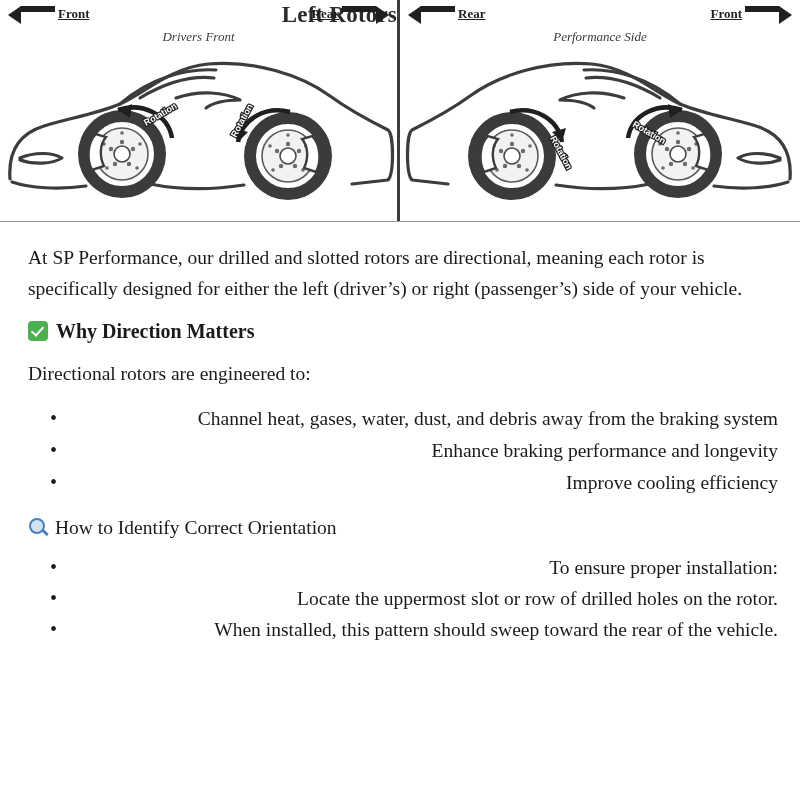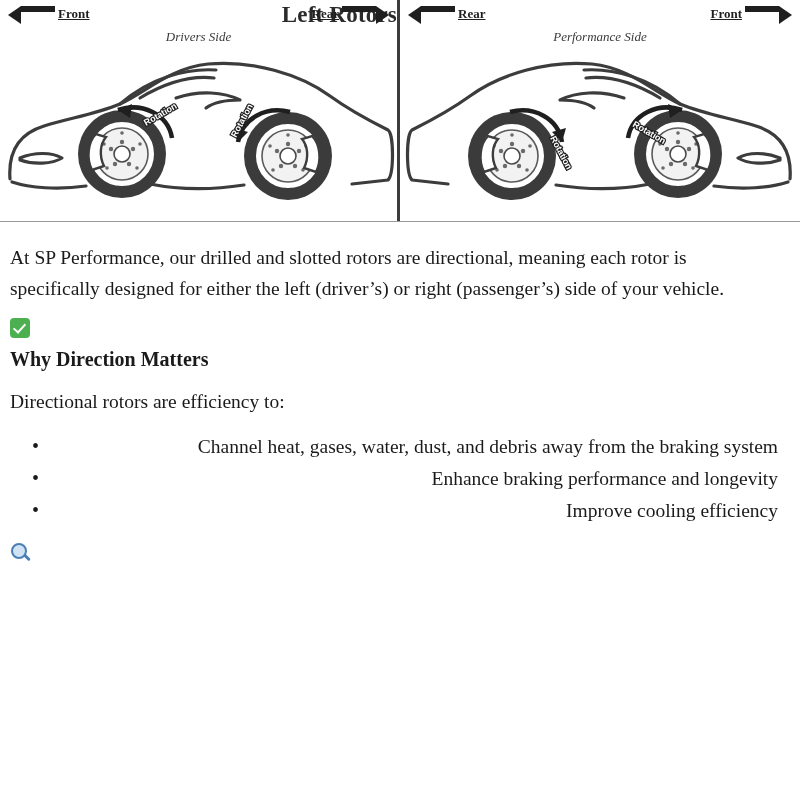--- a/index.html
+++ b/index.html
@@ -206,7 +206,7 @@
 
     <div class="panel left">
       <div class="panel-title">Left Rotors</div>
-      <div class="panel-sub">Drivers Side</div>
+      <div class="panel-sub">Drivers Front</div>
 
       <div class="arrow-tag arrow-left tag-tl">
         <div class="tri"></div>

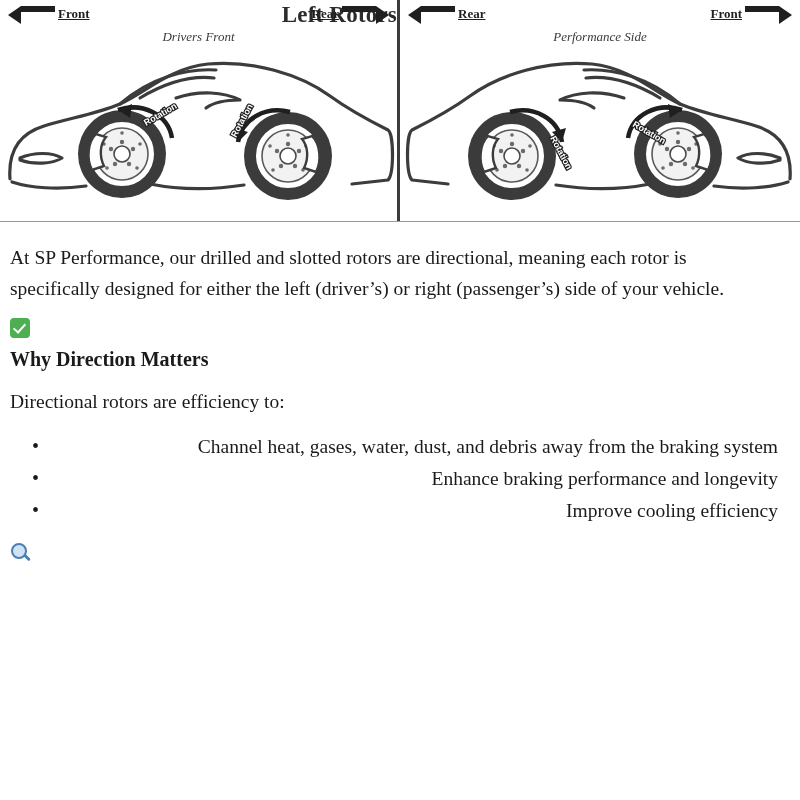--- a/index.html
+++ b/index.html
@@ -105,7 +105,7 @@
 
   
   .content {
-    padding: 14px 22px 0 10px;
+    padding: 14px 22px 0 28px;
     box-sizing: border-box;
   }
   p.para {

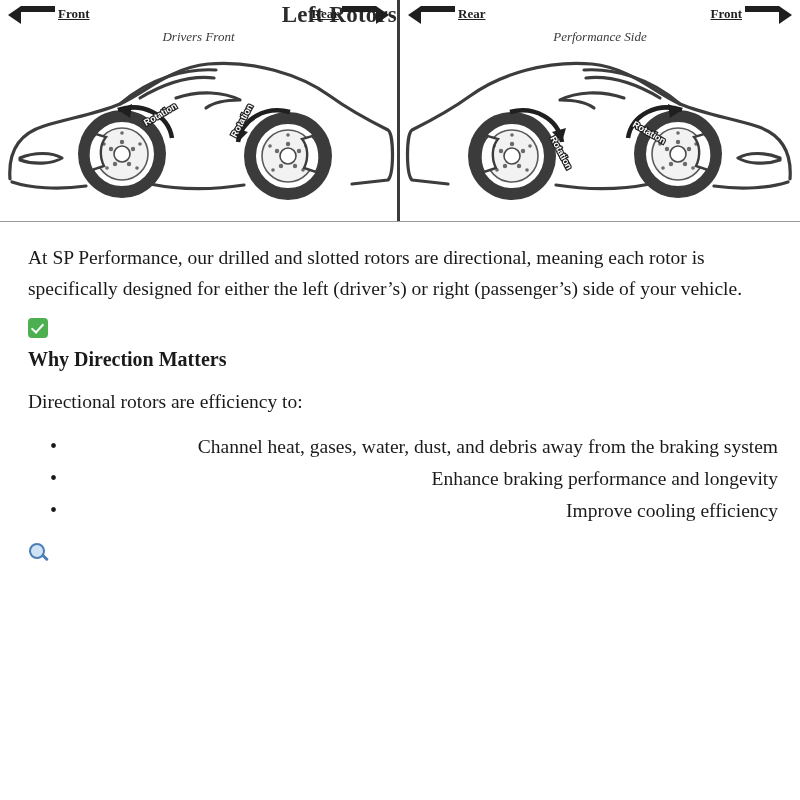--- a/index.html
+++ b/index.html
@@ -118,9 +118,9 @@
     font-weight: bold;
     margin: 10px 0 14px 0;
     display: flex;
+    align-items: center;
     gap: 8px;
     line-height: 26px;
-    flex-direction: column;
   }
   .emoji-check {
     display: inline-block;

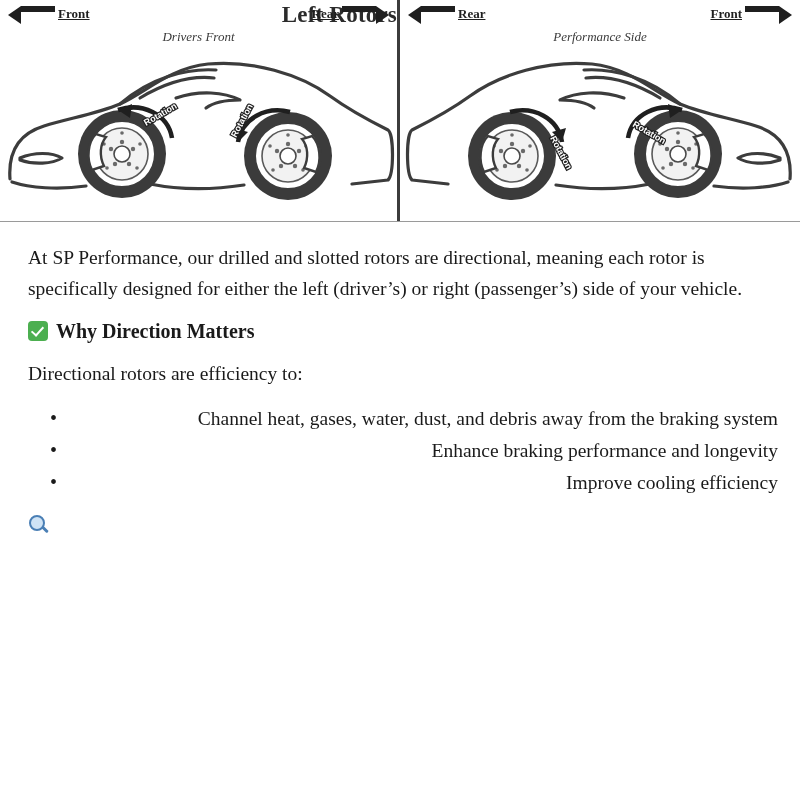--- a/index.html
+++ b/index.html
@@ -383,7 +383,7 @@
       <span>Why Direction Matters</span>
     </h2>
 
-    <p class="para">Directional rotors are efficiency to:</p>
+    <p class="para">Directional rotors are engineered to:</p>
 
     <ul class="bullets">
       <li>Channel heat, gases, water, dust, and debris away from the braking system</li>

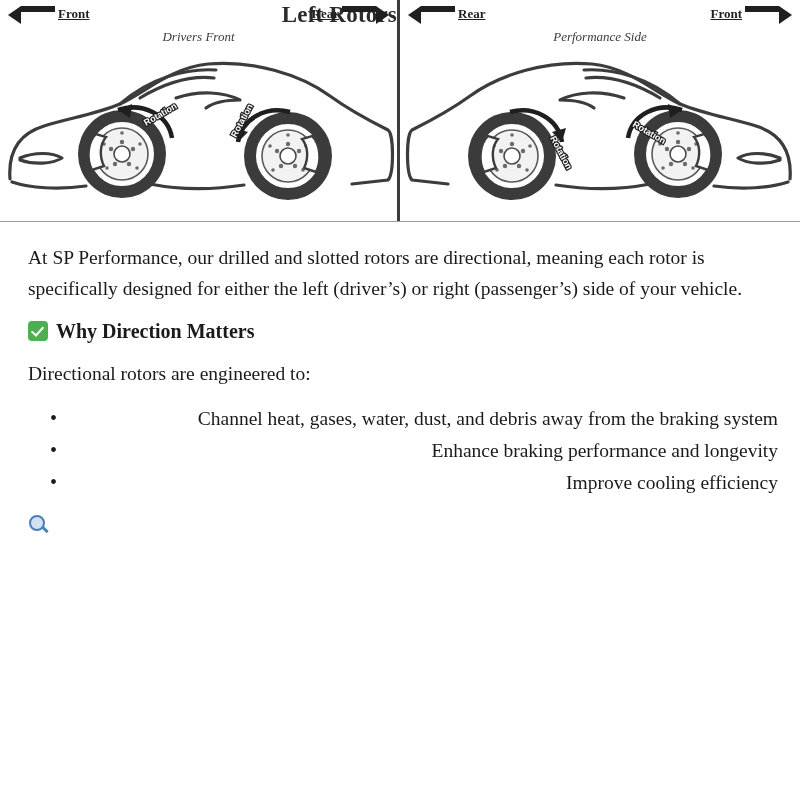--- a/index.html
+++ b/index.html
@@ -393,6 +393,7 @@
 
     <h3 class="subhead">
       <span class="emoji-mag"></span>
+      <span>How to Identify Correct Orientation</span>
     </h3>
 
   </div>

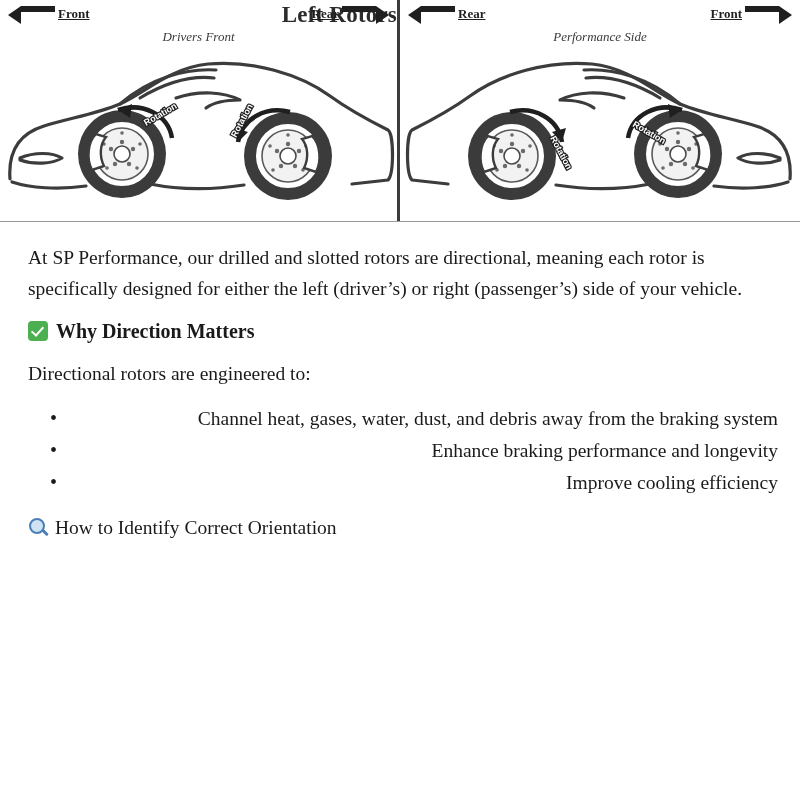--- a/index.html
+++ b/index.html
@@ -396,6 +396,11 @@
       <span>How to Identify Correct Orientation</span>
     </h3>
 
+    <ul class="bullets tight">
+      <li>To ensure proper installation:</li>
+      <li>Locate the uppermost slot or row of drilled holes on the rotor.</li>
+      <li>When installed, this pattern should sweep toward the rear of the vehicle.</li>
+    </ul>
   </div>
 </div>
 

